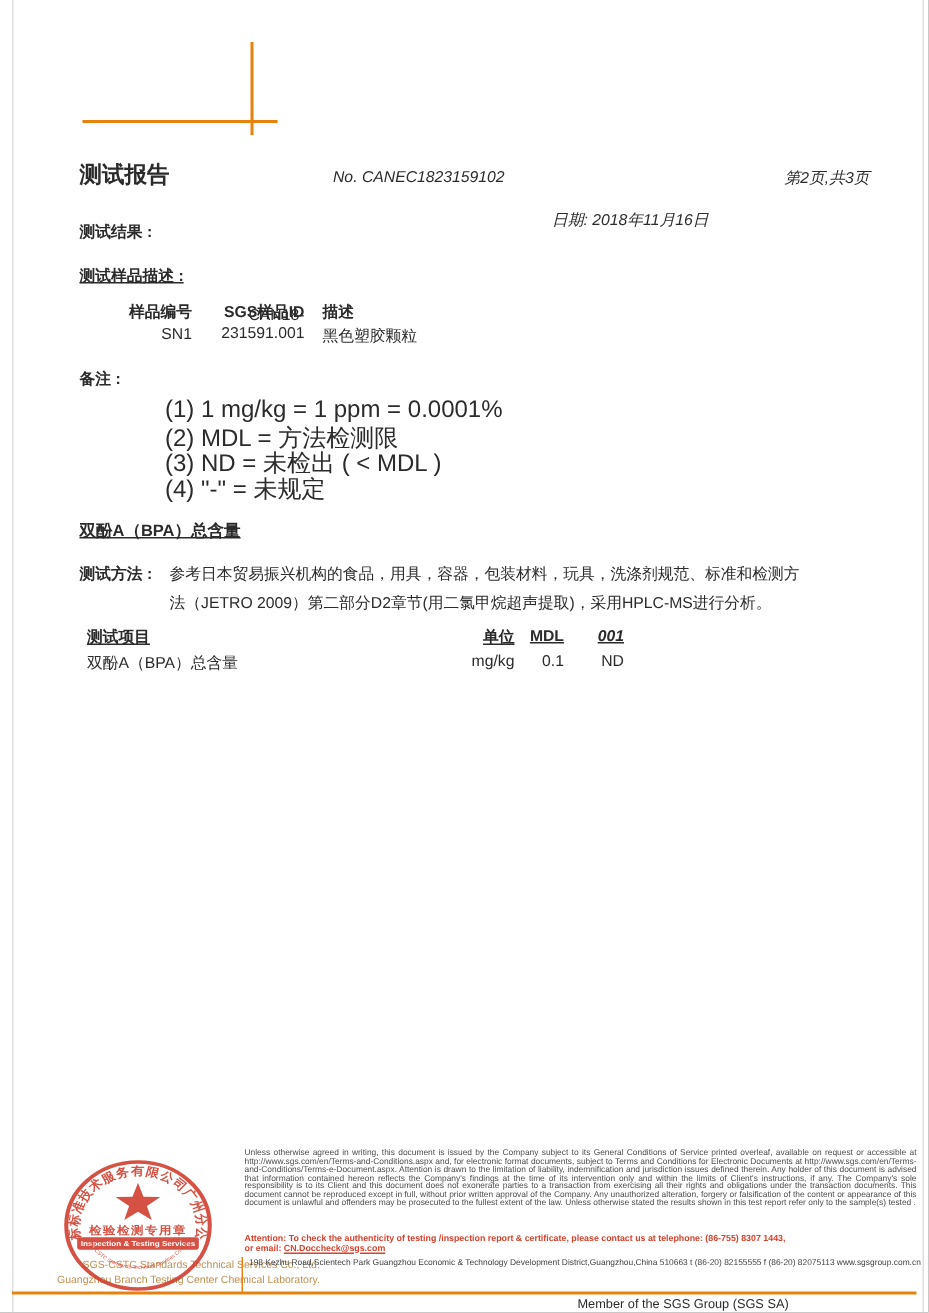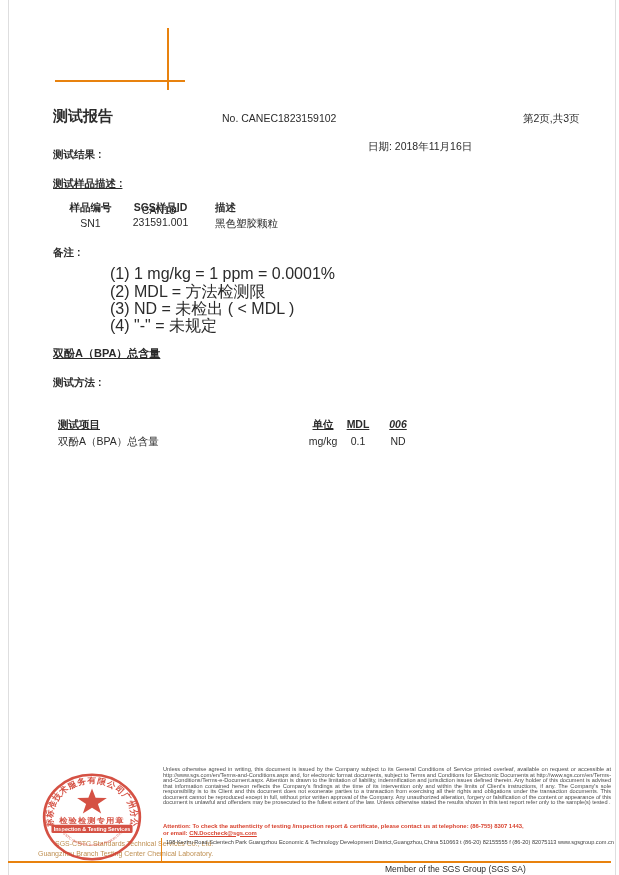--- a/index.html
+++ b/index.html
@@ -17,7 +17,7 @@
   .rule-orange-v { position:absolute; width:2px; background:#e8820e; }
   .rule-orange-h { position:absolute; height:2px; background:#e8820e; }
   .doc-title { font-size:15px; font-weight:bold; color:#2b2b2b; }
-  .hdr-info { font-size:10.5px; color:#2b2b2b; }
+  .hdr-info { font-size:10.5px; color:#2b2b2b;font-style:italic; }
 
   
   .lbl { font-size:10.5px; font-weight:bold; color:#2b2b2b; }

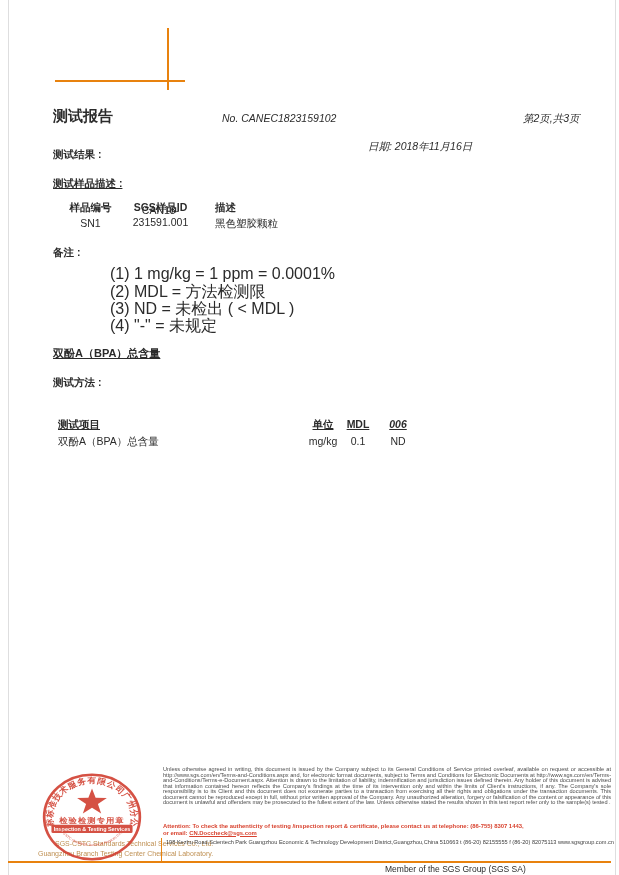--- a/index.html
+++ b/index.html
@@ -23,7 +23,7 @@
   .lbl { font-size:10.5px; font-weight:bold; color:#2b2b2b; }
   .lbl-u { text-decoration:underline; }
   .body-txt { font-size:16px; color:#2b2b2b; }
-  .cell { position:absolute; font-size:10.5px; color:#2b2b2b; text-align:center; }
+  .cell { position:absolute; font-size:10.5px; color:#2b2b2b; text-align:right; }
   .cell.hd { font-weight:bold; }
   .cell.left { text-align:left; }
   .u { text-decoration:underline; }

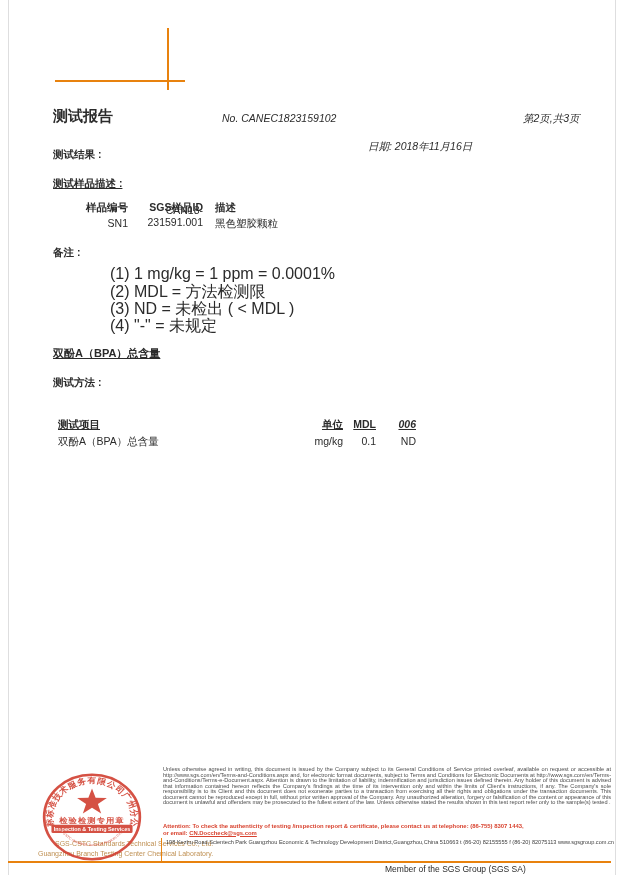--- a/index.html
+++ b/index.html
@@ -74,6 +74,7 @@
 
   <div class="abs lbl lbl-u" style="left:53px; top:346px; font-size:11px;">双酚A（BPA）总含量</div>
   <div class="abs lbl" style="left:53px; top:376px;">测试方法 :</div>
+  <div class="abs method" style="left:113px; top:374px; width:420px;">参考日本贸易振兴机构的食品，用具，容器，包装材料，玩具，洗涤剂规范、标准和检测方法（JETRO 2009）第二部分D2章节(用二氯甲烷超声提取)，采用HPLC-MS进行分析。</div>
 
   <div class="abs" style="left:0; top:0;">
     <div class="cell hd left u" style="left:58px; top:418px; width:120px;">测试项目</div>

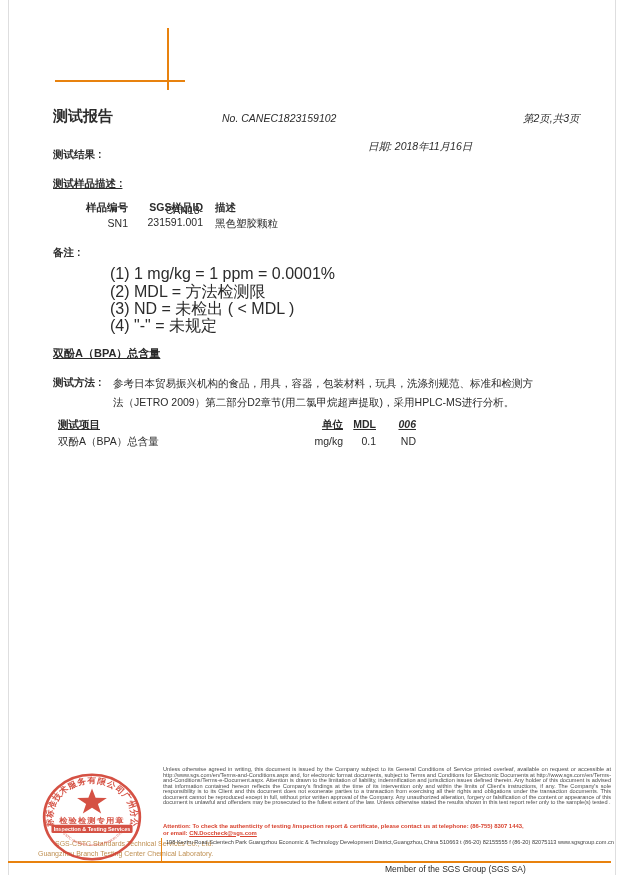--- a/index.html
+++ b/index.html
@@ -80,7 +80,7 @@
     <div class="cell hd left u" style="left:58px; top:418px; width:120px;">测试项目</div>
     <div class="cell hd u" style="left:303px; top:418px; width:40px;">单位</div>
     <div class="cell hd u" style="left:340px; top:418px; width:36px;">MDL</div>
-    <div class="cell hd u it" style="left:380px; top:418px; width:36px;">006</div>
+    <div class="cell hd u it" style="left:380px; top:418px; width:36px;">001</div>
     <div class="cell left" style="left:58px; top:435px; width:200px;">双酚A（BPA）总含量</div>
     <div class="cell" style="left:303px; top:435px; width:40px;">mg/kg</div>
     <div class="cell" style="left:340px; top:435px; width:36px;">0.1</div>

